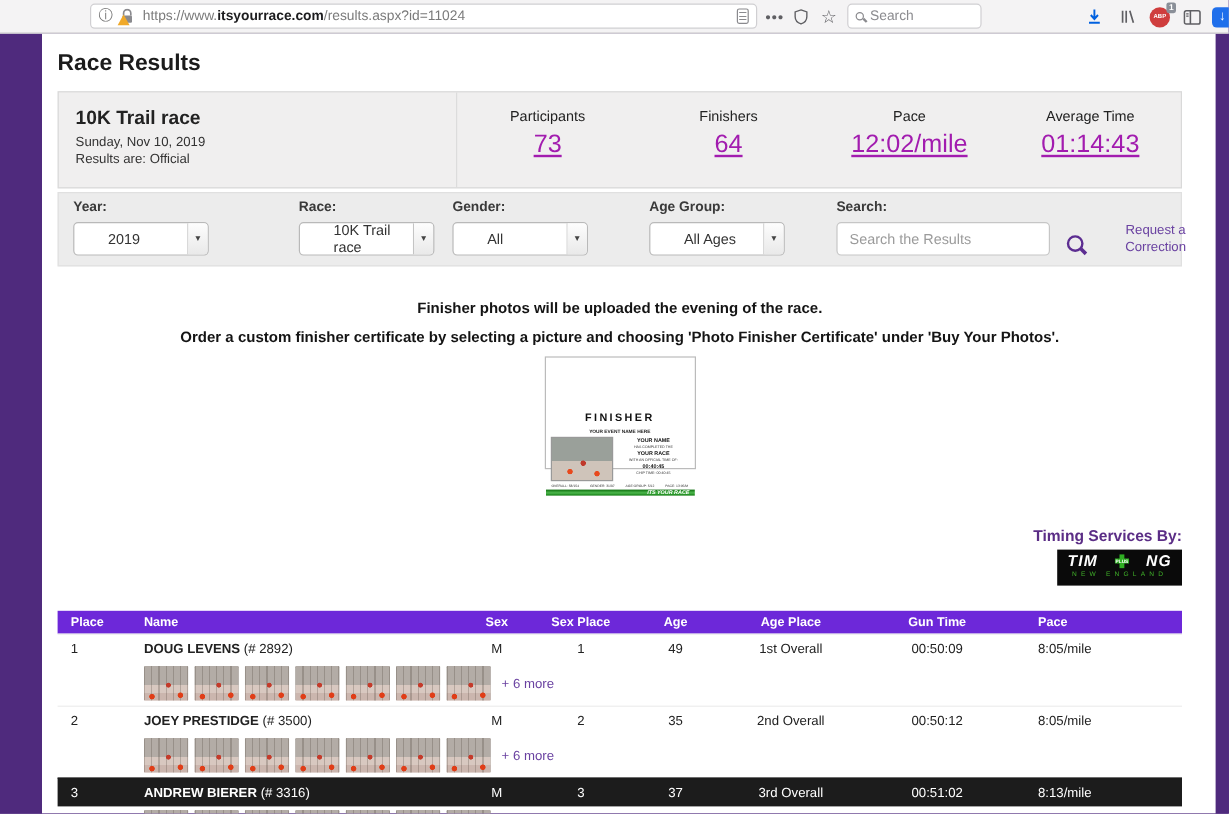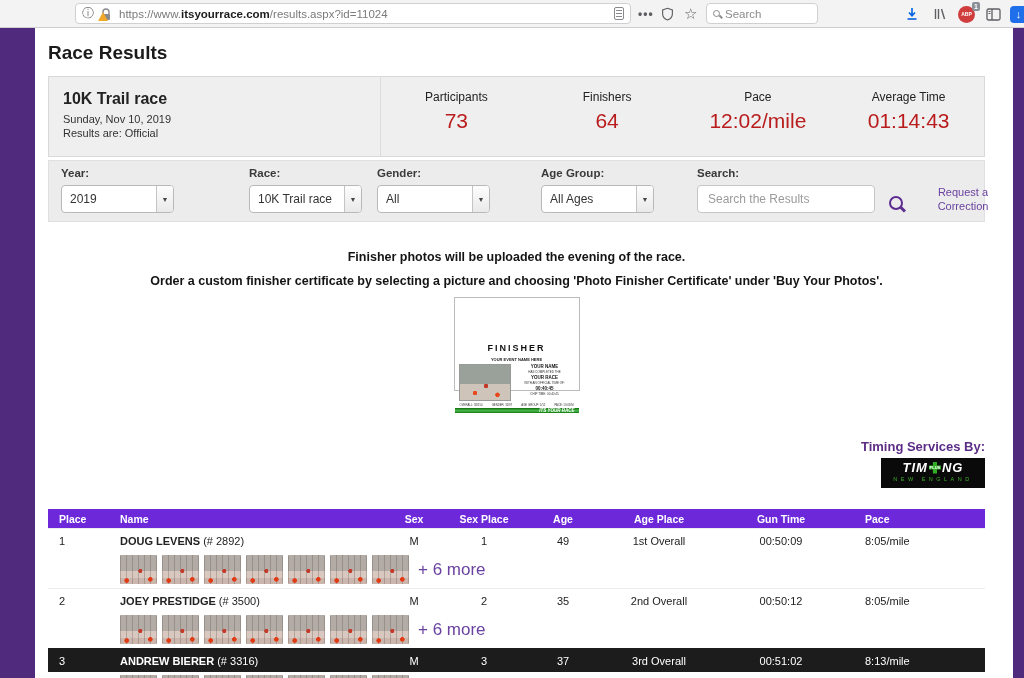--- a/index.html
+++ b/index.html
@@ -39,7 +39,7 @@
   .sum-sub { font-size:11px; color:#333; margin-top:4px; line-height:14px; }
   .sum-stat { flex:1; text-align:center; padding-top:13px; }
   .stat-label { font-size:12px; color:#222; }
-  .stat-value { font-size:21px; color:#b91c1c; margin-top:5px; }
+  .stat-value { font-size:21px; color:#a21caf; margin-top:5px;text-decoration:underline; }
 
   .filter-bar { margin-top:3px; background:#ececec; border:1px solid #e0e0e0; height:62px; position:relative; }
   .fgroup { position:absolute; top:6px; }

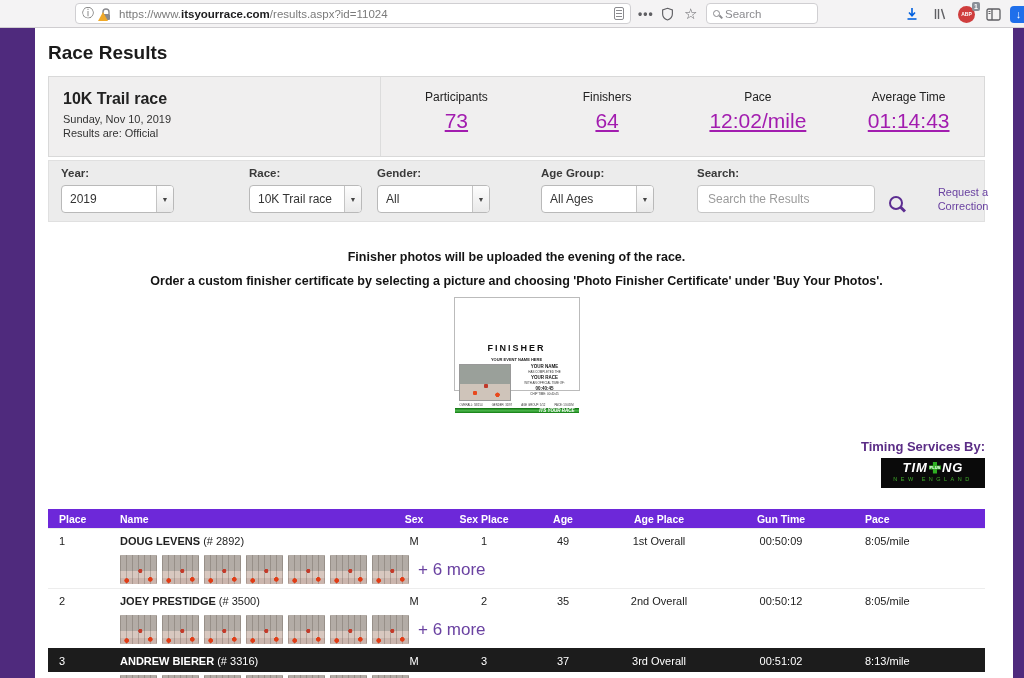--- a/index.html
+++ b/index.html
@@ -45,7 +45,7 @@
   .fgroup { position:absolute; top:6px; }
   .flabel { font-size:11.5px; font-weight:bold; color:#3a3a3a; margin-bottom:6px; display:block; }
   .select { width:113px; height:28px; background:#fff; border:1px solid #b9b9b9; border-radius:4px; display:flex; align-items:center; font-size:12px; color:#333; }
-  .select .sel-txt { flex:1; padding-left:8px; }
+  .select .sel-txt { flex:1; padding-left:28px; }
   .sel-btn { width:17px; height:26px; border-left:1px solid #c4c4c4; background:linear-gradient(#fdfdfd,#e9e9e9); display:flex; align-items:center; justify-content:center; font-size:7px; color:#444; border-radius:0 3px 3px 0; }
   .f-year { left:12px; } .f-race { left:200px; } .f-gender { left:328px; } .f-age { left:492px; } .f-search { left:648px; }
   .search-input { width:178px; height:28px; border:1px solid #c6c6c6; border-radius:4px; font-size:12px; padding:0 10px; color:#333; font-family:"Liberation Sans",sans-serif; }

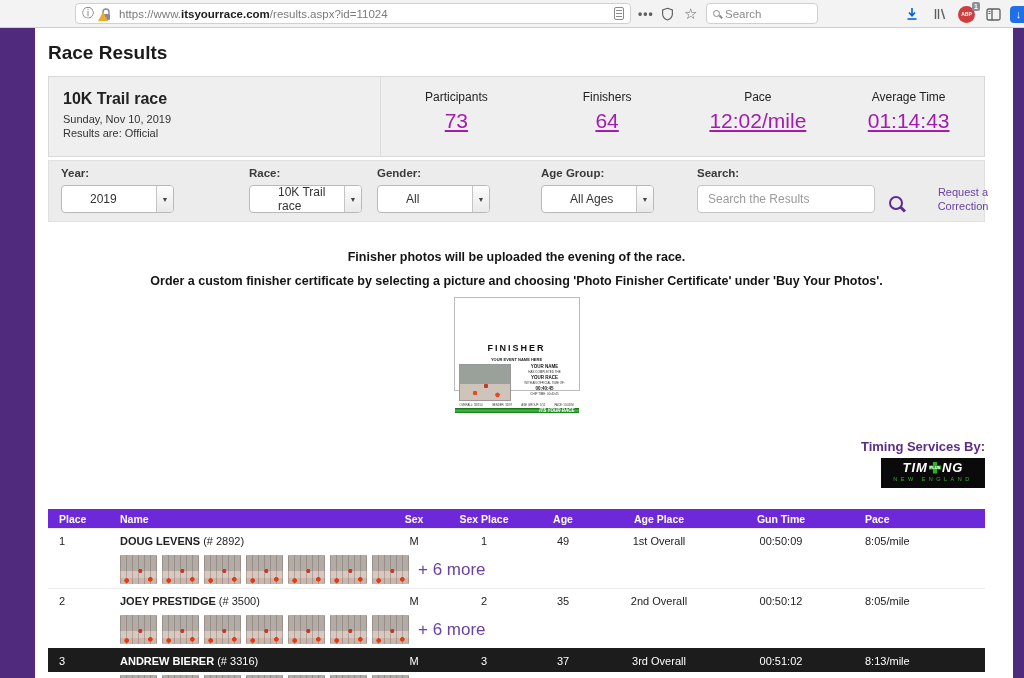--- a/index.html
+++ b/index.html
@@ -81,7 +81,7 @@
   .timing-wrap { text-align:right; margin-top:14px; }
   .timing-label { font-size:13px; font-weight:bold; color:#5b2d86;margin-top:48px; }
   .tlogo { display:inline-block; width:104px; height:30px; background:#0a0a0a; margin-top:4px; padding-top:2px; }
-  .tlogo-row { display:flex; align-items:center; justify-content:center; gap:1px; }
+  .tlogo-row { display:flex; align-items:center; justify-content:center; gap:14px; }
   .tlogo-txt { color:#fff; font-style:italic; font-weight:bold; font-size:13px; letter-spacing:1px; }
   .tlogo-plus { width:12px; height:12px; background:#2fae23; color:#fff; font-size:4px; font-weight:bold; display:flex; align-items:center; justify-content:center; clip-path:polygon(33% 0,67% 0,67% 33%,100% 33%,100% 67%,67% 67%,67% 100%,33% 100%,33% 67%,0 67%,0 33%,33% 33%); }
   .tlogo-sub { color:#3fae29; font-size:5.5px; letter-spacing:3.5px; text-align:center; margin-top:1px; }

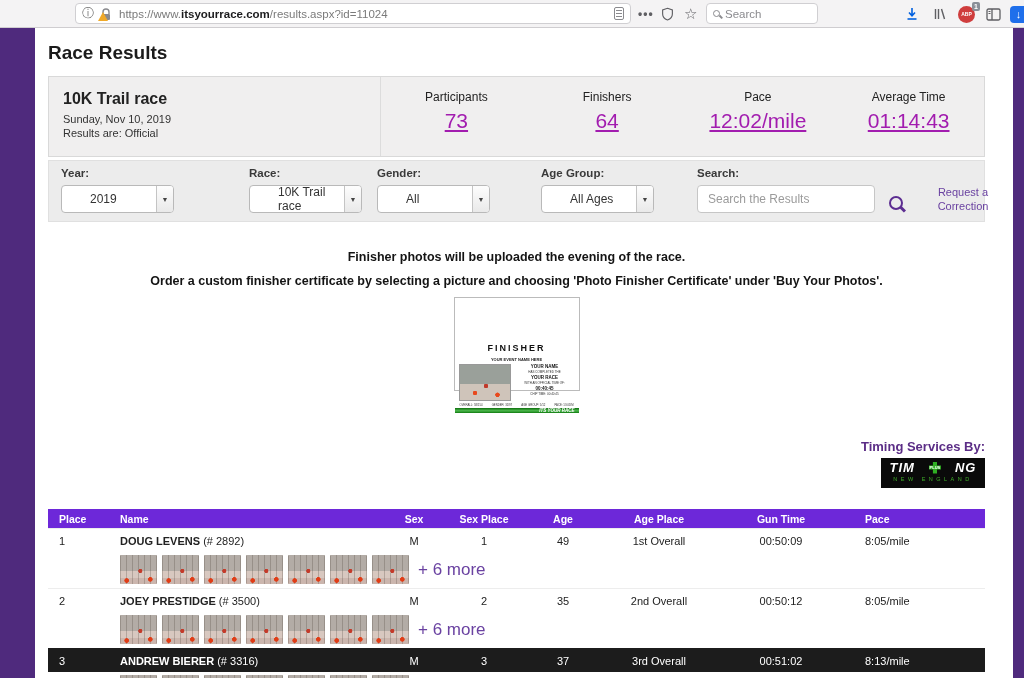--- a/index.html
+++ b/index.html
@@ -107,7 +107,7 @@
       radial-gradient(circle at 55% 55%, #c43a2a 0 1.8px, transparent 2.3px),
       repeating-linear-gradient(90deg, rgba(70,60,50,.25) 0 1px, transparent 1px 6px),
       linear-gradient(#b3aca6 0 55%, #d8c8c0 55% 78%, #cbb6ae 78% 100%); }
-  .more-link { font-size:17px; color:#6a42a1; margin-left:4px; white-space:nowrap; cursor:pointer; }
+  .more-link { font-size:11px; color:#6a42a1; margin-left:4px; white-space:nowrap; cursor:pointer; }
 </style>
 </head>
 <body>

